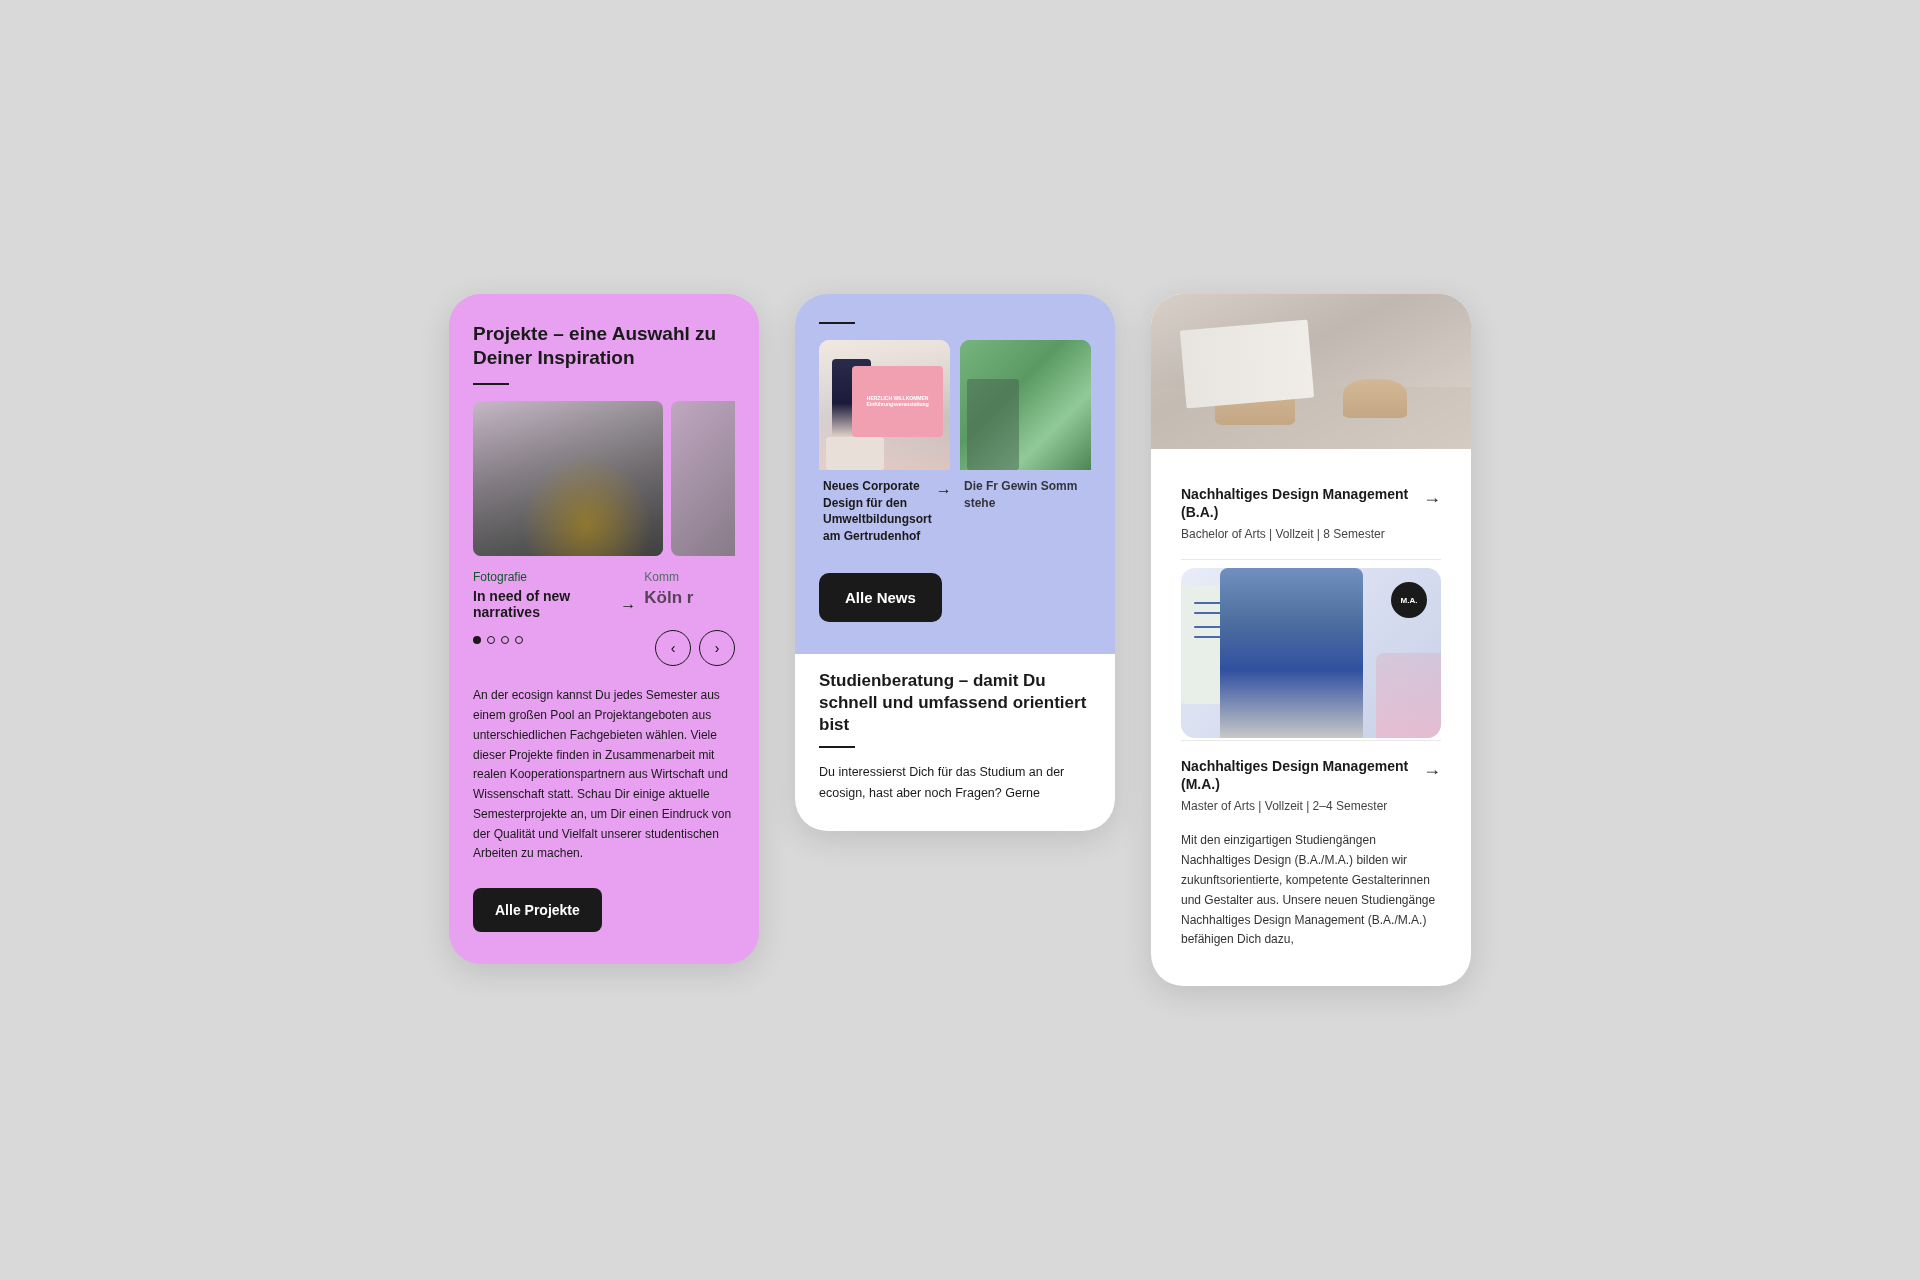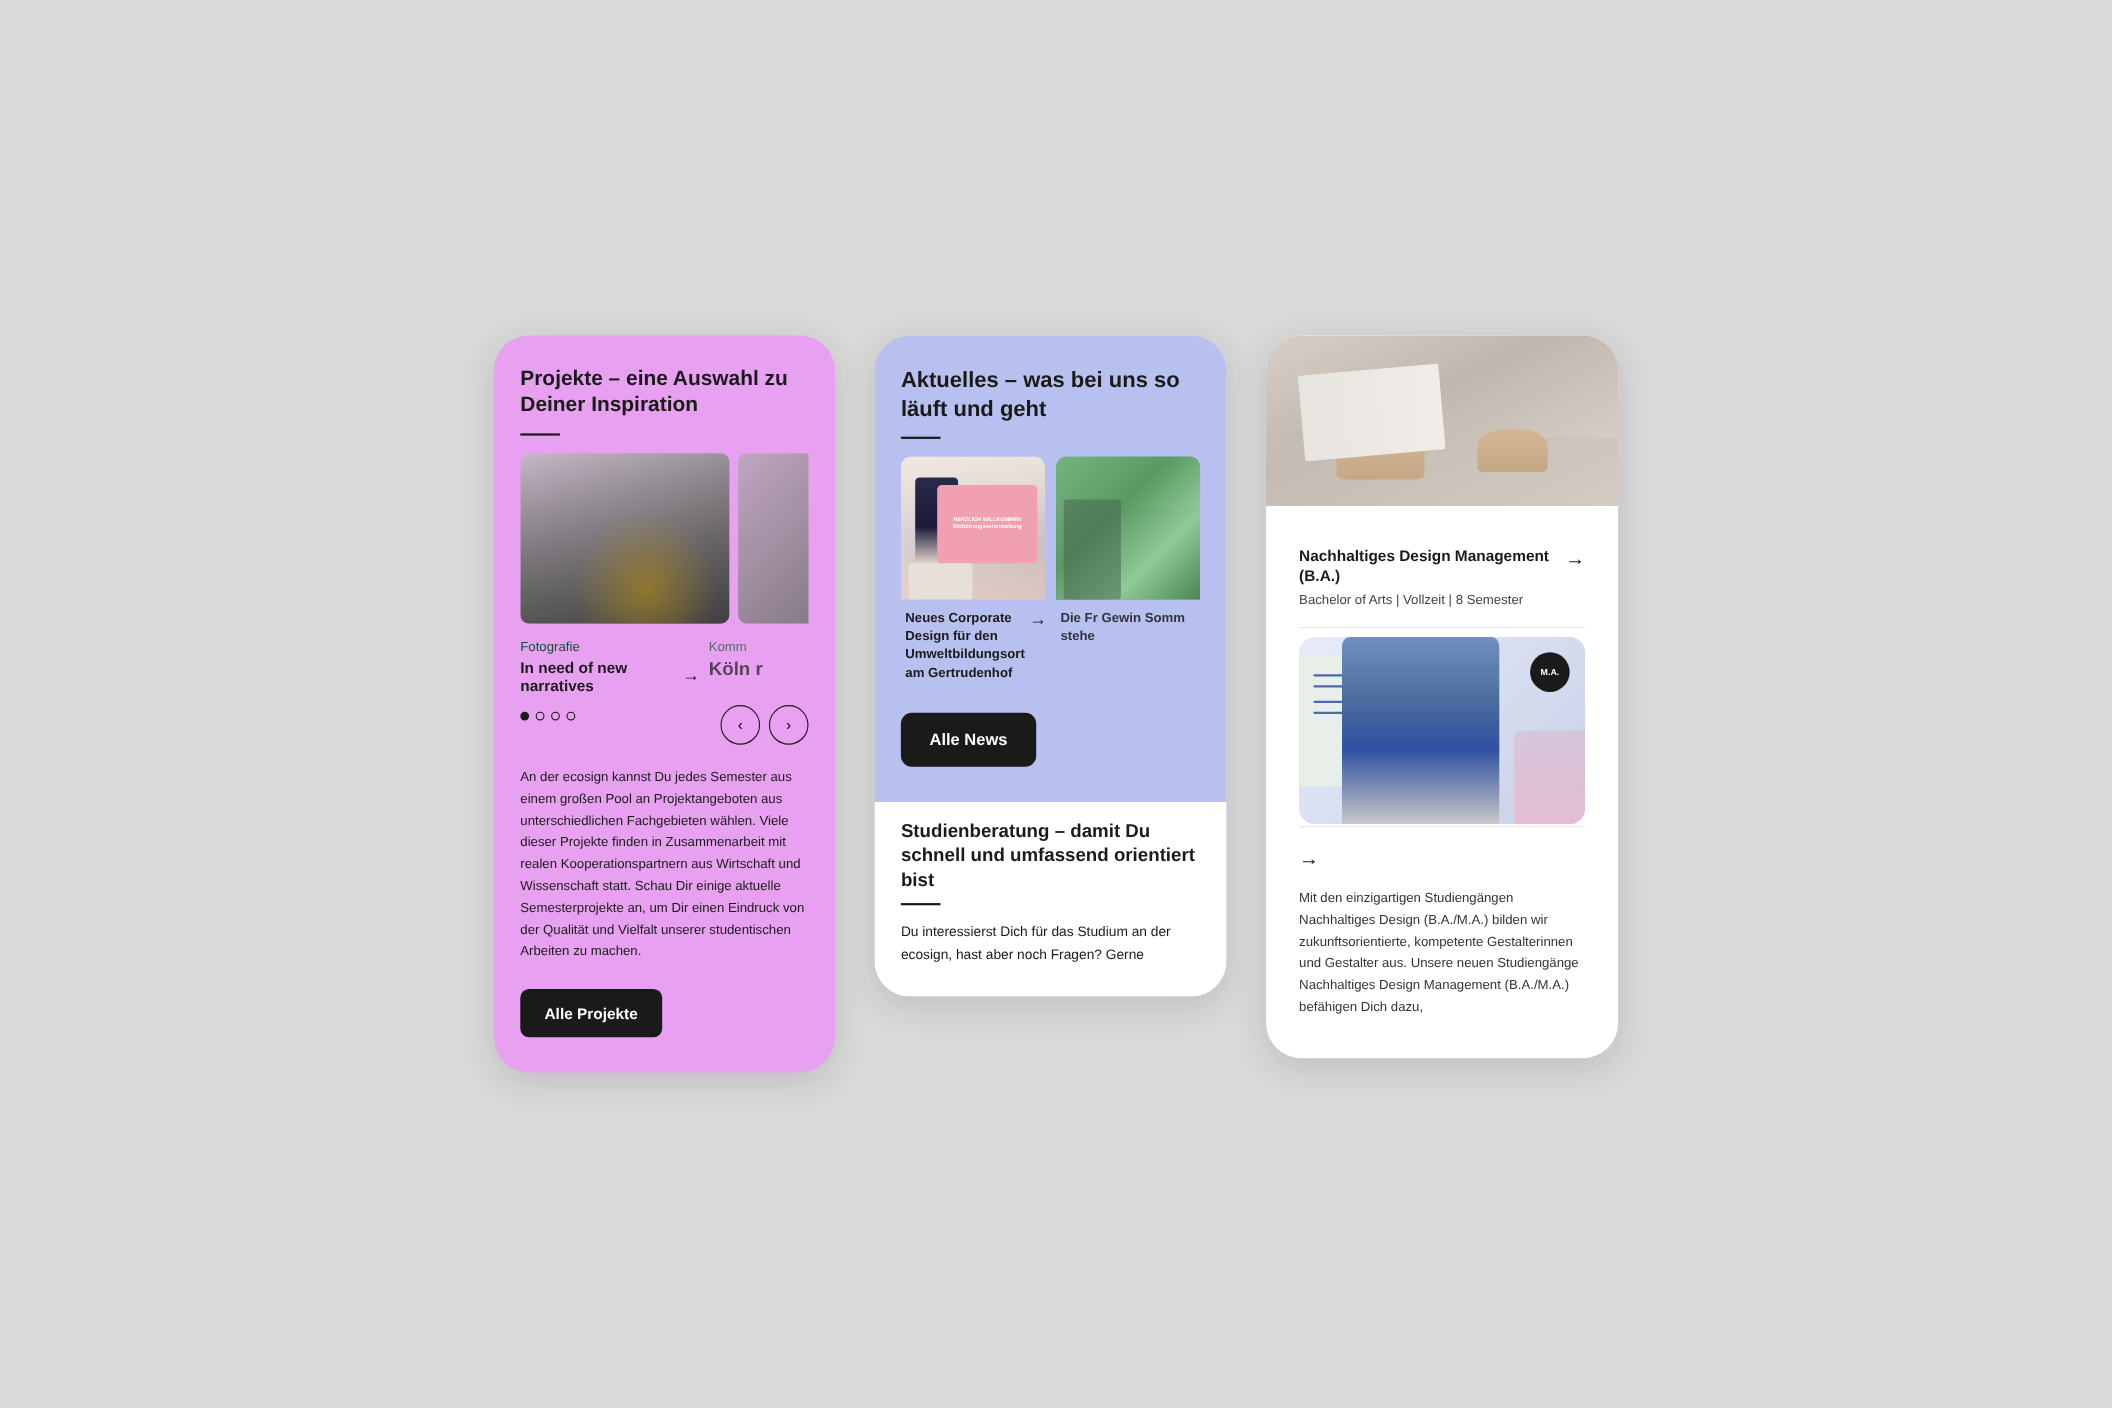--- a/index.html
+++ b/index.html
@@ -498,7 +498,6 @@
   <div class="phone-card phone2">
 
     <div class="phone2-top">
-      <h2 class="phone2-title">Aktuelles – was bei uns so läuft und geht</h2>
       <div class="phone2-divider"></div>
 
       

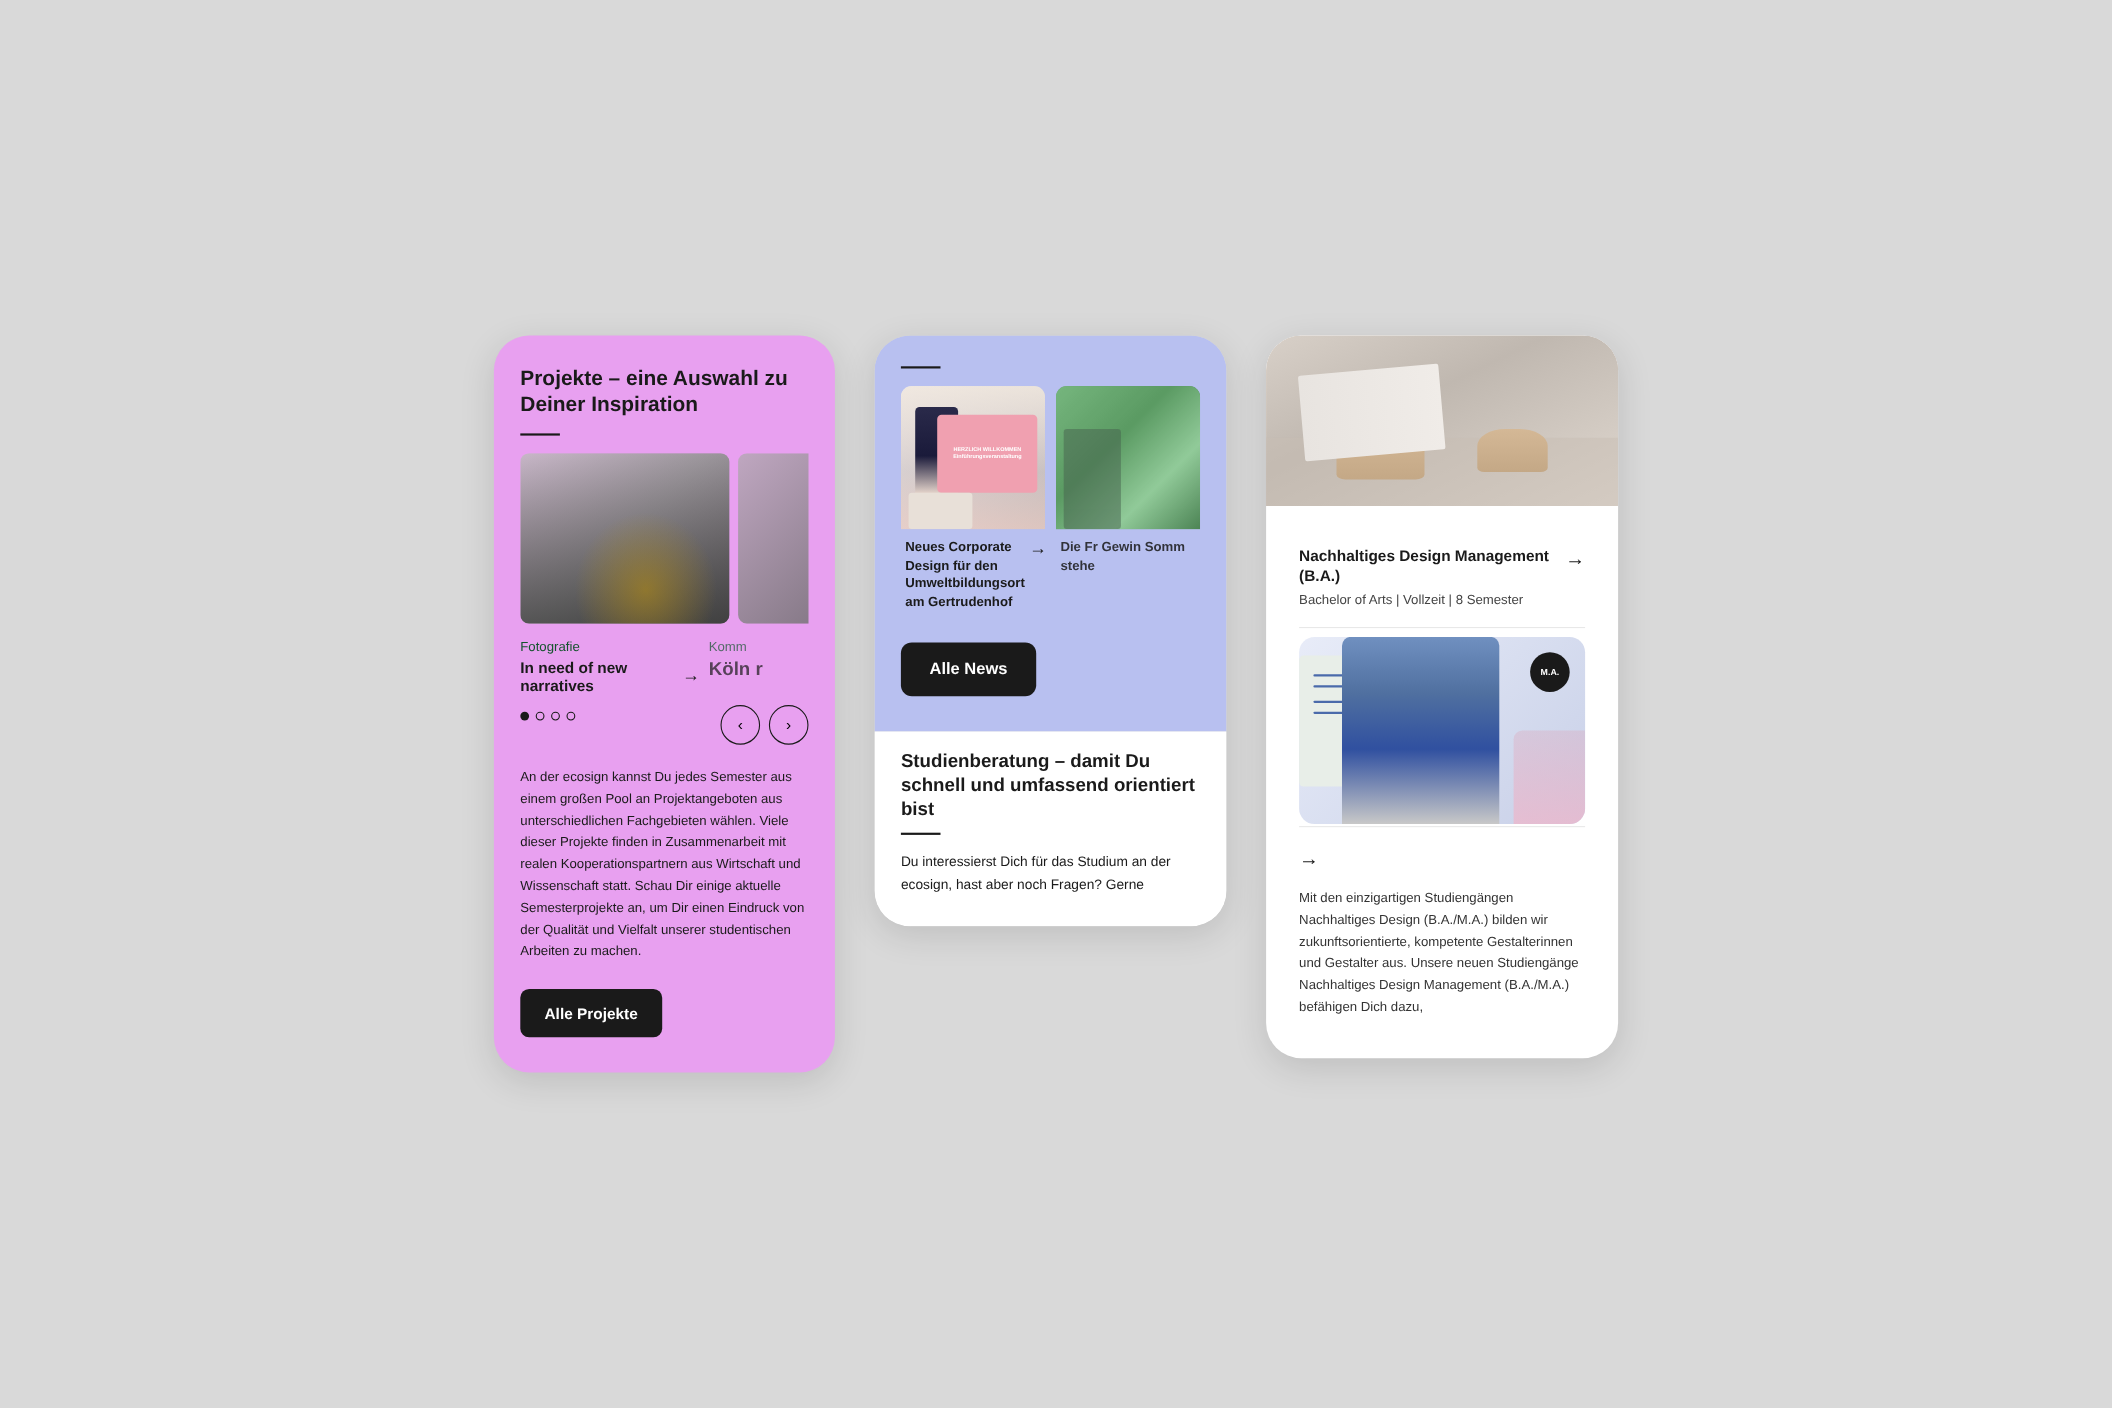--- a/index.html
+++ b/index.html
@@ -588,6 +588,10 @@
         </div>
 
         <div class="course-item" style="border-top: 1px solid #e8e8e8;">
+          <div class="course-item-text">
+            <div class="course-title">Nachhaltiges Design Management (M.A.)</div>
+            <div class="course-meta">Master of Arts | Vollzeit | 2–4 Semester</div>
+          </div>
           <span class="course-arrow">→</span>
         </div>
 

